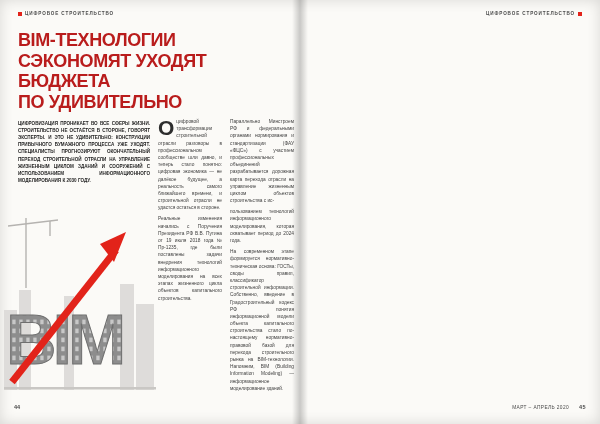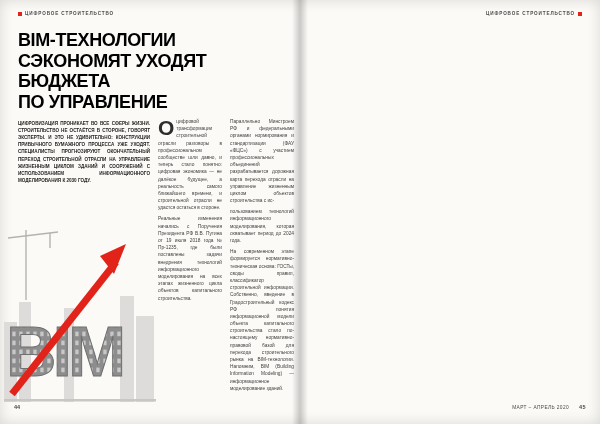--- a/index.html
+++ b/index.html
@@ -18,7 +18,7 @@
   .kicker-right{right:18px;}
   .sq{width:4px;height:4px;background:#e2231a;flex:0 0 auto;}
   .headline{position:absolute;left:18px;top:30px;width:272px;margin:0;
-    font-size:18px;line-height:1.14;font-weight:800;letter-spacing:-.4px;color:#000000;}
+    font-size:18px;line-height:1.14;font-weight:800;letter-spacing:-.4px;color:#b91c1c;}
   .headline span{display:block;}
   .lede{position:absolute;left:18px;top:120px;width:132px;margin:0;
     font-size:4.6px;line-height:1.55;font-weight:bold;color:#1e1e1e;

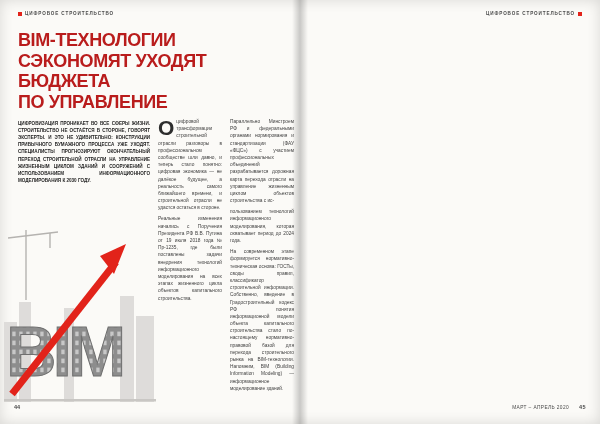--- a/index.html
+++ b/index.html
@@ -50,7 +50,7 @@
     <h1 class="headline">
       <span>BIM-ТЕХНОЛОГИИ</span>
       <span>СЭКОНОМЯТ УХОДЯТ БЮДЖЕТА</span>
-      <span>ПО УПРАВЛЕНИЕ</span>
+      <span>ПО УДИВИТЕЛЬНО</span>
     </h1>
 
     <p class="lede">ЦИФРОВИЗАЦИЯ ПРОНИКАЕТ ВО ВСЕ СФЕРЫ ЖИЗНИ. СТРОИТЕЛЬСТВО НЕ ОСТАЁТСЯ В СТОРОНЕ, ГОВОРЯТ ЭКСПЕРТЫ. И ЭТО НЕ УДИВИТЕЛЬНО: КОНСТРУКЦИИ ПРИВЫЧНОГО БУМАЖНОГО ПРОЦЕССА УЖЕ УХОДЯТ. СПЕЦИАЛИСТЫ ПРОГНОЗИРУЮТ ОКОНЧАТЕЛЬНЫЙ ПЕРЕХОД СТРОИТЕЛЬНОЙ ОТРАСЛИ НА УПРАВЛЕНИЕ ЖИЗНЕННЫМ ЦИКЛОМ ЗДАНИЙ И СООРУЖЕНИЙ С ИСПОЛЬЗОВАНИЕМ ИНФОРМАЦИОННОГО МОДЕЛИРОВАНИЯ К 2030 ГОДУ.</p>

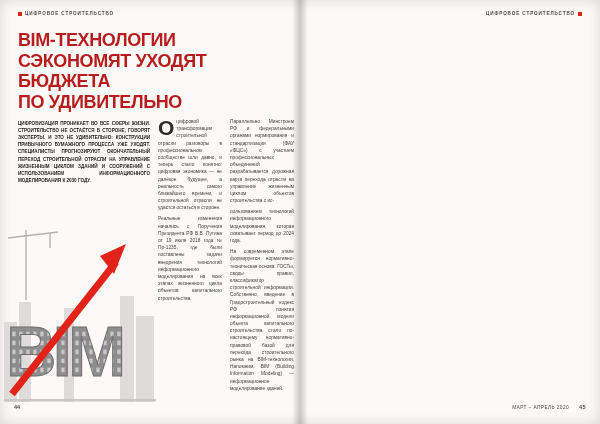--- a/index.html
+++ b/index.html
@@ -34,7 +34,7 @@
   .pn-left{position:absolute;left:14px;top:404px;}
   .footer-right{position:absolute;right:14px;top:404px;display:flex;align-items:baseline;gap:10px;
     font-size:4.8px;color:#4a4a4a;letter-spacing:.4px;}
-  .illo{position:absolute;left:4px;top:204px;width:152px;height:200px;margin:0;}
+  .illo{position:absolute;left:4px;top:192px;width:152px;height:200px;margin:0;}
 </style>
 </head>
 <body>

